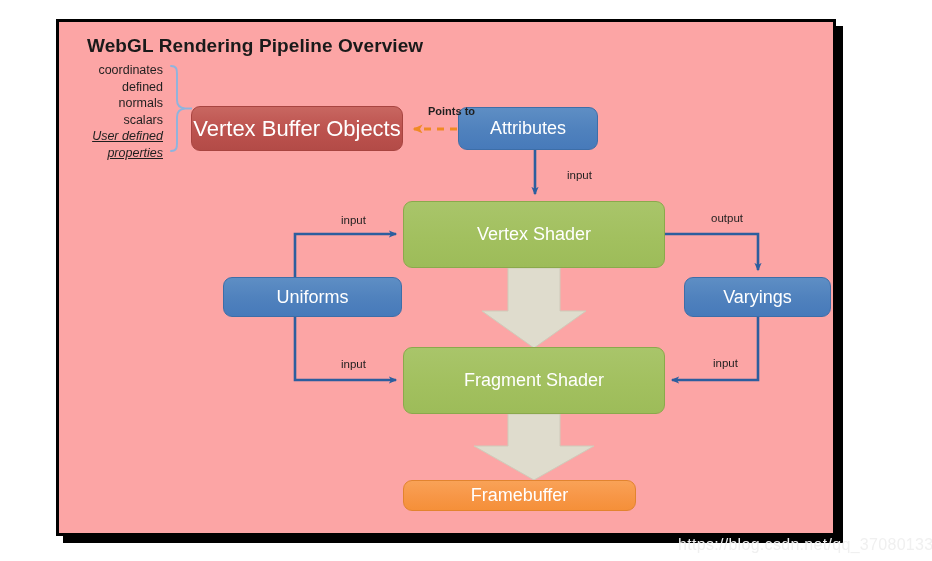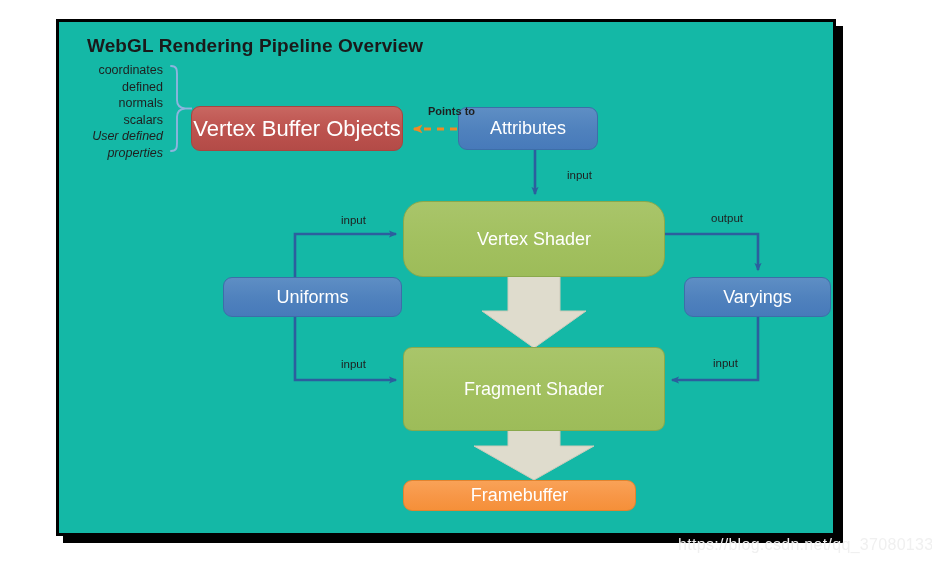--- a/index.html
+++ b/index.html
@@ -22,7 +22,7 @@
     top: 19px;
     width: 780px;
     height: 517px;
-    background: #14b8a6;
+    background: #fca5a5;
     border: 3px solid #000000;
     box-sizing: border-box;
     box-shadow: 7px 7px 0 0 #000000;

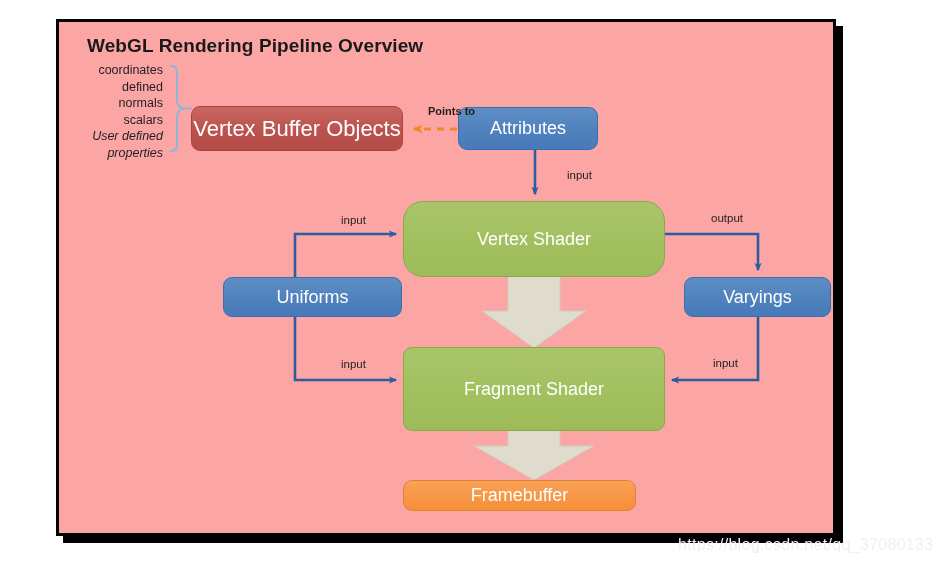--- a/index.html
+++ b/index.html
@@ -59,7 +59,7 @@
     line-height: 16.5px;
     color: #1f1f1f;
   }
-  #vbo-source-list .it { font-style: italic; }
+  #vbo-source-list .it { font-style: italic; text-decoration: underline; }
 
   
   .node {

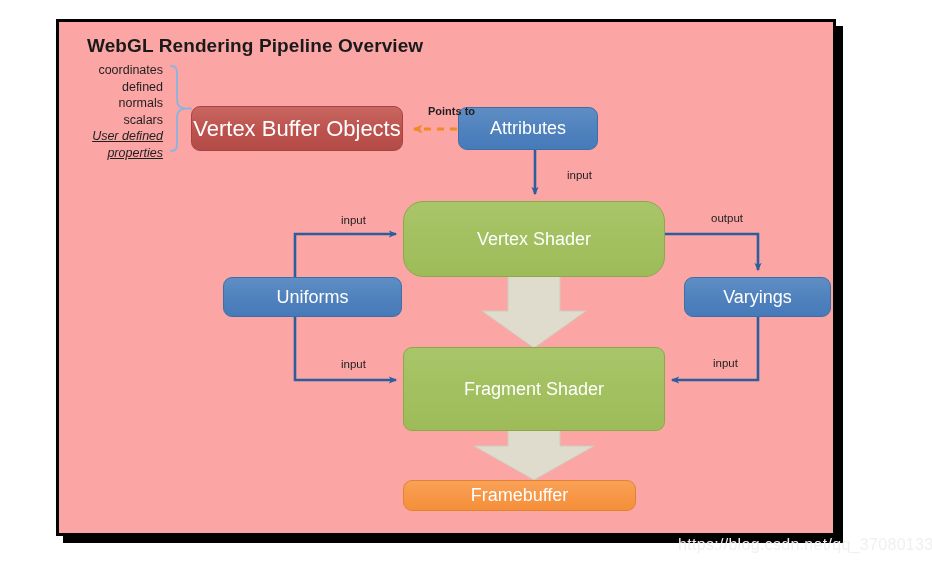--- a/index.html
+++ b/index.html
@@ -97,7 +97,7 @@
 
   #node-vbo       { left: 132px; top: 84px;  width: 212px; height: 45px; }
   #node-attributes{ left: 399px; top: 85px;  width: 140px; height: 43px; }
-  #node-vertex    { left: 344px; top: 179px; width: 262px; height: 76px; border-radius: 20px; }
+  #node-vertex    { left: 344px; top: 179px; width: 262px; height: 67px; }
   #node-uniforms  { left: 164px; top: 255px; width: 179px; height: 40px; }
   #node-varyings  { left: 625px; top: 255px; width: 147px; height: 40px; }
   #node-fragment  { left: 344px; top: 325px; width: 262px; height: 84px; }

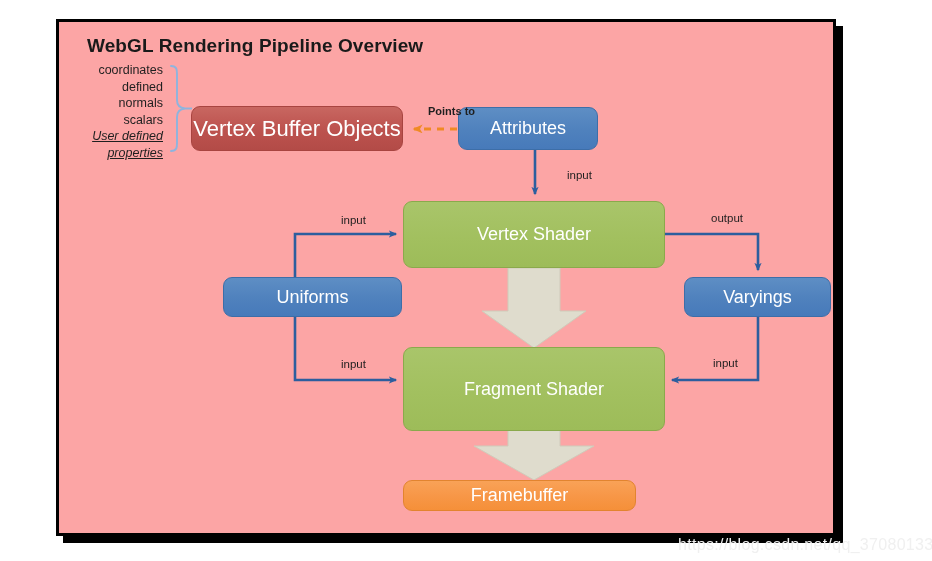--- a/index.html
+++ b/index.html
@@ -100,7 +100,7 @@
   #node-vertex    { left: 344px; top: 179px; width: 262px; height: 67px; }
   #node-uniforms  { left: 164px; top: 255px; width: 179px; height: 40px; }
   #node-varyings  { left: 625px; top: 255px; width: 147px; height: 40px; }
-  #node-fragment  { left: 344px; top: 325px; width: 262px; height: 84px; }
+  #node-fragment  { left: 344px; top: 325px; width: 262px; height: 67px; }
   #node-framebuf  { left: 344px; top: 458px; width: 233px; height: 31px; }
 
   

